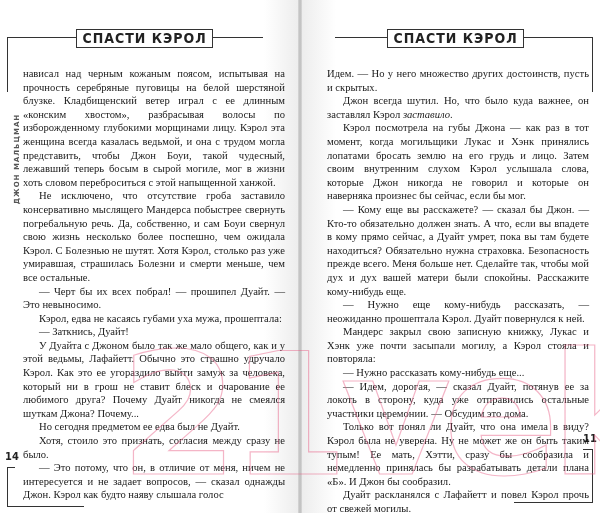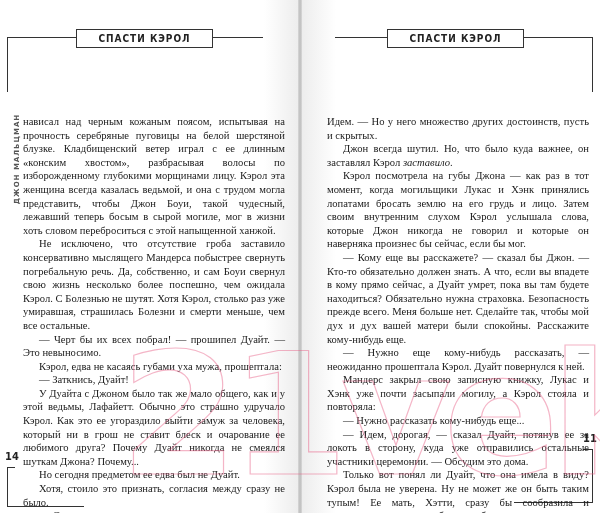--- a/index.html
+++ b/index.html
@@ -18,7 +18,7 @@
   .header-box {
     position:absolute; top:29px; height:17px; border:1px solid #333; background:#fff;
     font-family:"DejaVu Sans Condensed","DejaVu Sans",sans-serif;
-    font-size:10px; letter-spacing:1px; font-weight:bold; text-align:center; line-height:17px; color:#222;
+    font-size:14px; letter-spacing:1px; font-weight:bold; text-align:center; line-height:17px; color:#222;
   }
   .text {
     position:absolute; top:67px; width:262px;

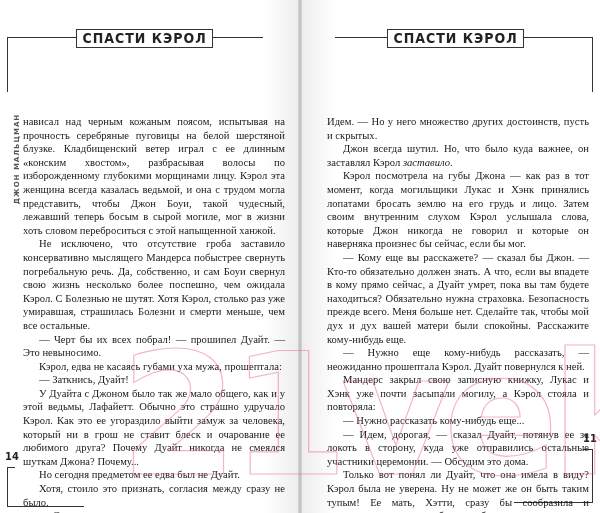--- a/index.html
+++ b/index.html
@@ -25,7 +25,7 @@
     font-size:10.6px; line-height:13.6px; text-align:justify;
   }
   .text p { margin:0; text-indent:16px; }
-  .text p.noindent { text-indent:0;margin-top:48px; }
+  .text p.noindent { text-indent:0; }
   .text em { font-style:italic; }
   .side-author {
     position:absolute; font-family:"DejaVu Sans",sans-serif; font-size:7px; letter-spacing:1px;

